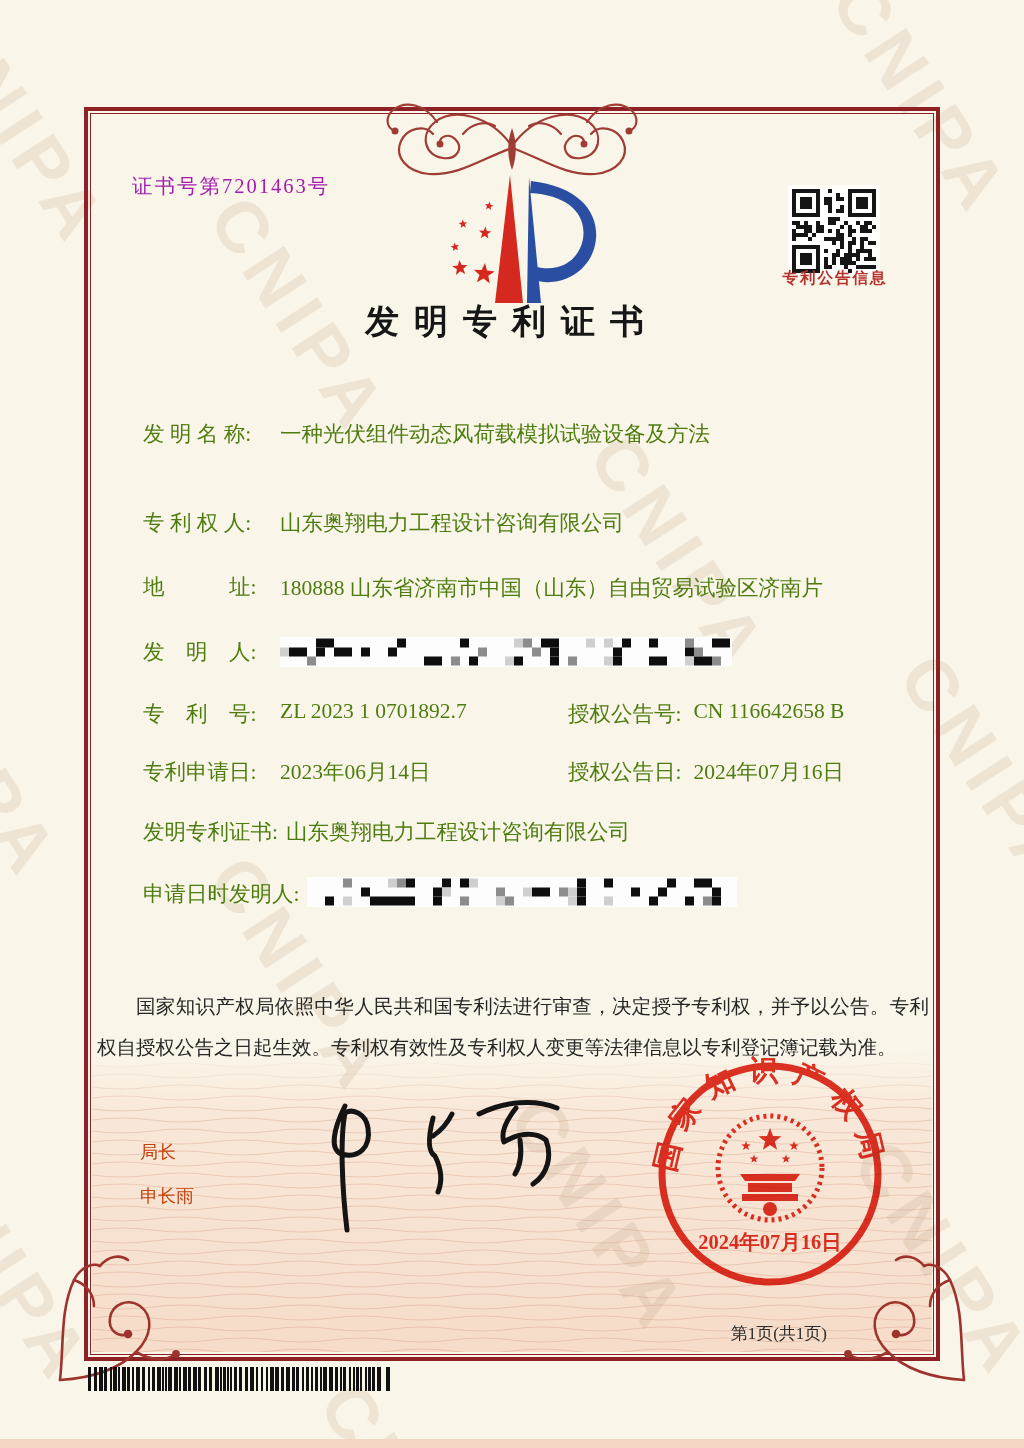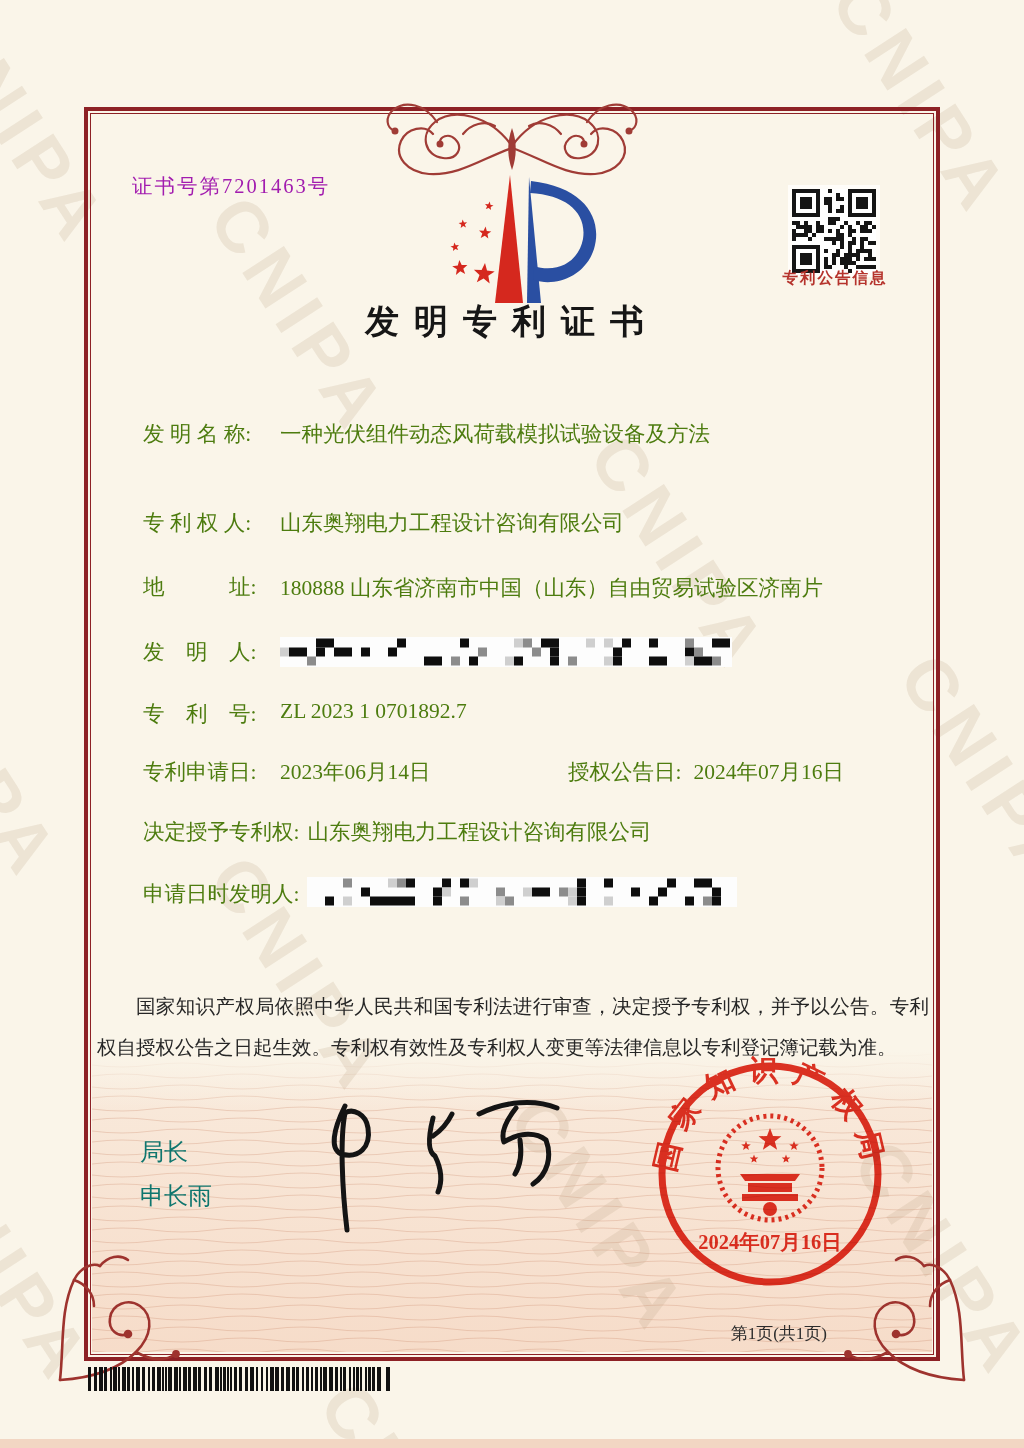--- a/index.html
+++ b/index.html
@@ -374,6 +374,9 @@
 
 <div class="row" style="top:699px">
   <span class="lbl">专　利　号:</span><span class="val">ZL 2023 1 0701892.7</span>
+  <span class="col2">
+    <span>授权公告号:</span><span class="val">CN 116642658 B</span>
+  </span>
 </div>
 
 <div class="row" style="top:757px">

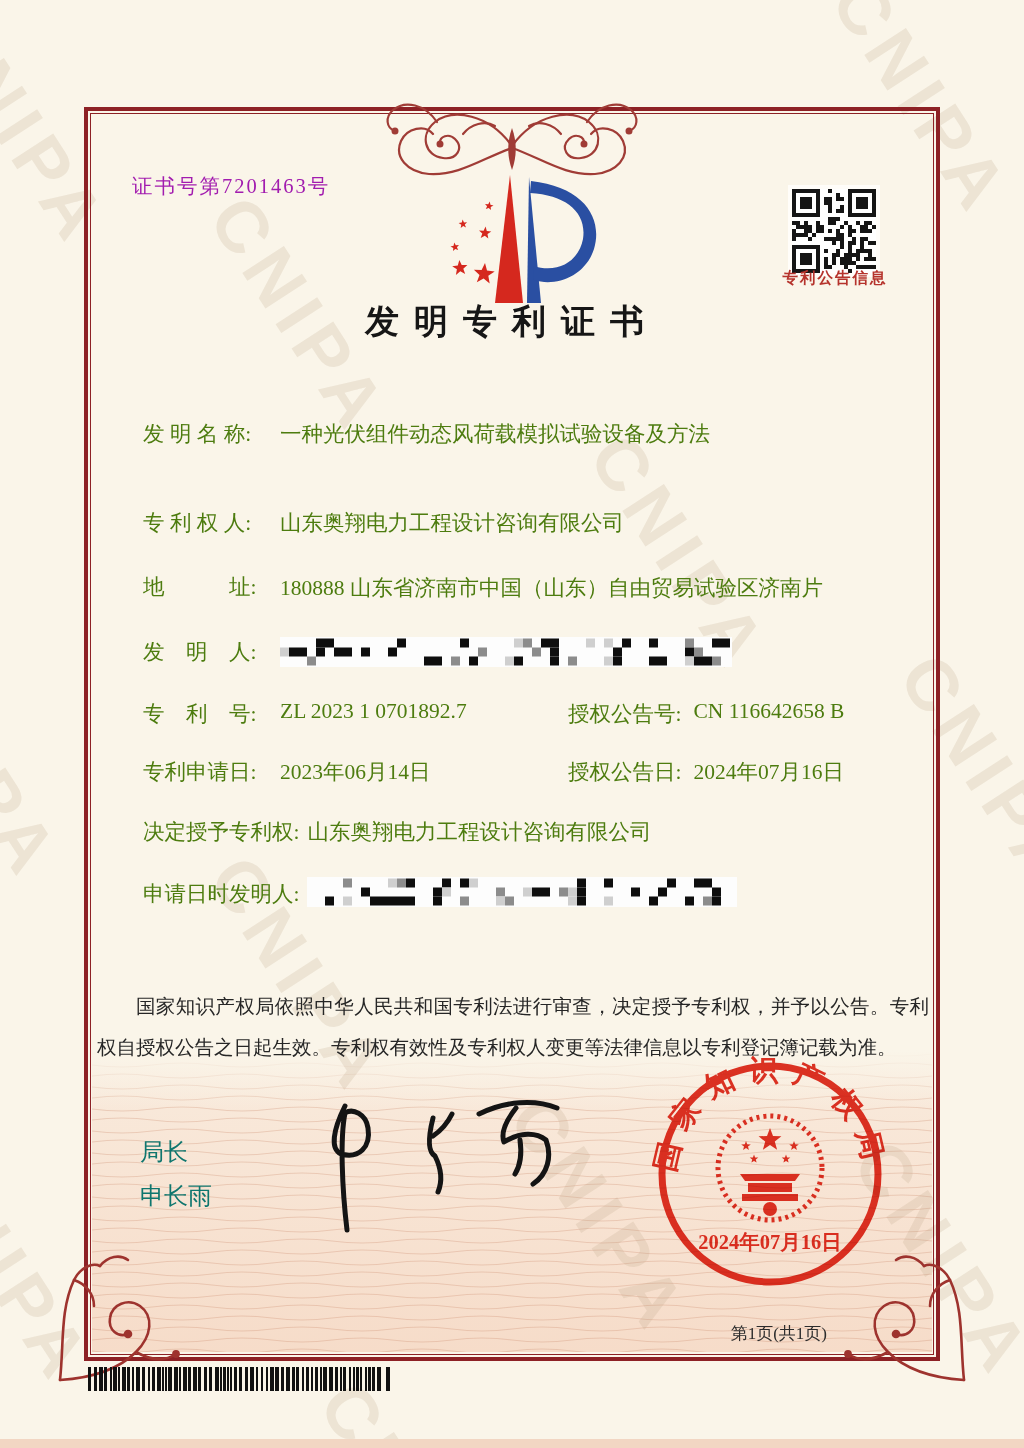--- a/index.html
+++ b/index.html
@@ -387,7 +387,7 @@
 </div>
 
 <div class="row" style="top:817px">
-  <span>决定授予专利权:</span><span class="val m8">山东奥翔电力工程设计咨询有限公司</span>
+  <span>发明专利证书:</span><span class="val m8">山东奥翔电力工程设计咨询有限公司</span>
 </div>
 
 <div class="row" style="top:877px">

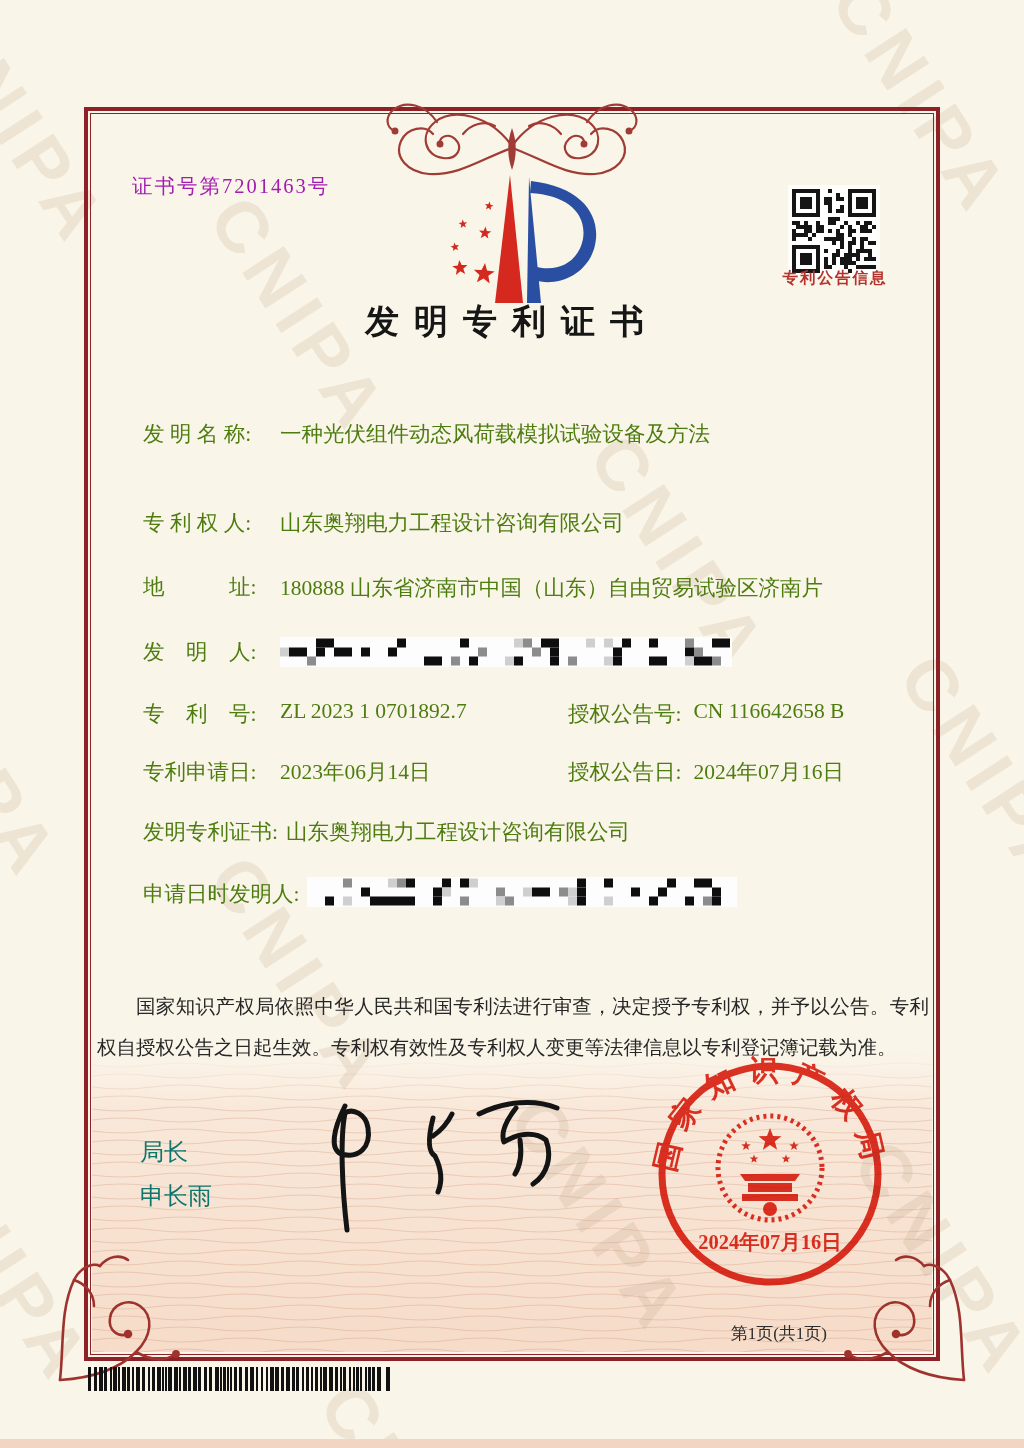--- a/index.html
+++ b/index.html
@@ -60,7 +60,7 @@
   .director{
     position:absolute;left:140px;top:1130px;z-index:5;
     font-family:"Liberation Sans","DejaVu Sans",sans-serif;
-    font-size:24px;line-height:44px;color:#0f766e;
+    font-size:18px;line-height:44px;color:#c2410c;
   }
   .sign{position:absolute;left:283px;top:1076px;z-index:6;}
   .seal{position:absolute;left:652px;top:1056px;z-index:6;mix-blend-mode:multiply;opacity:.96;}

